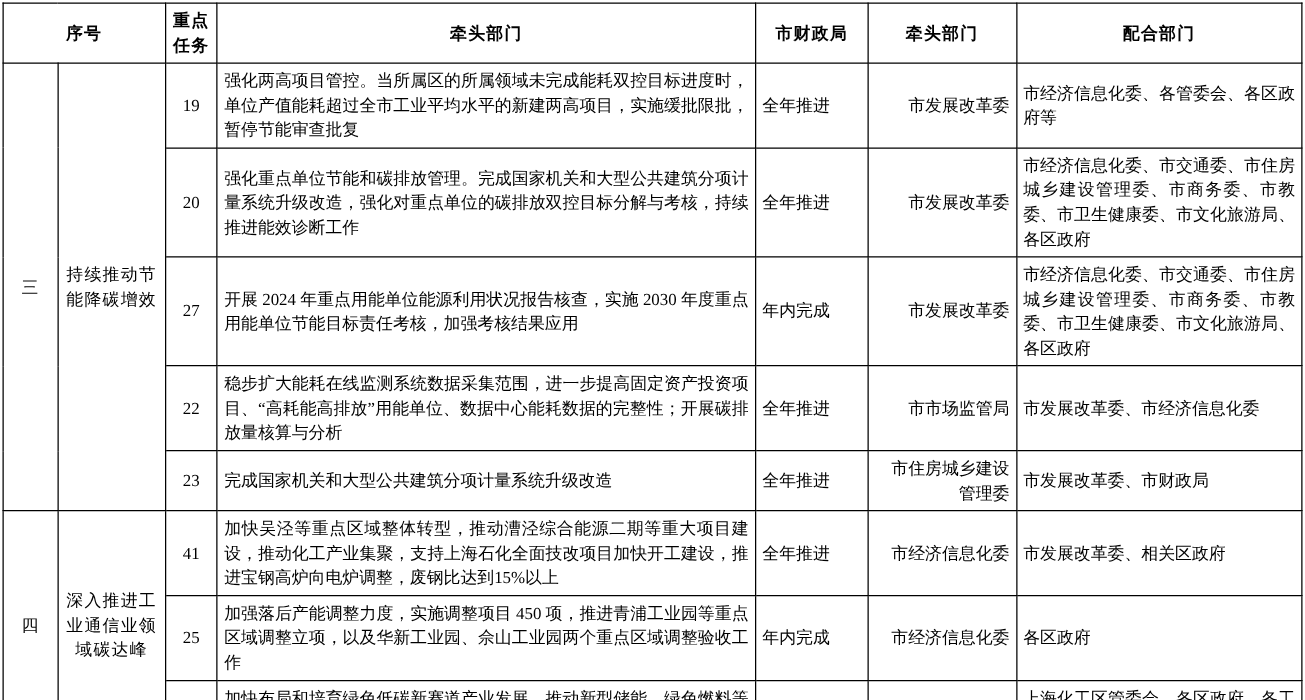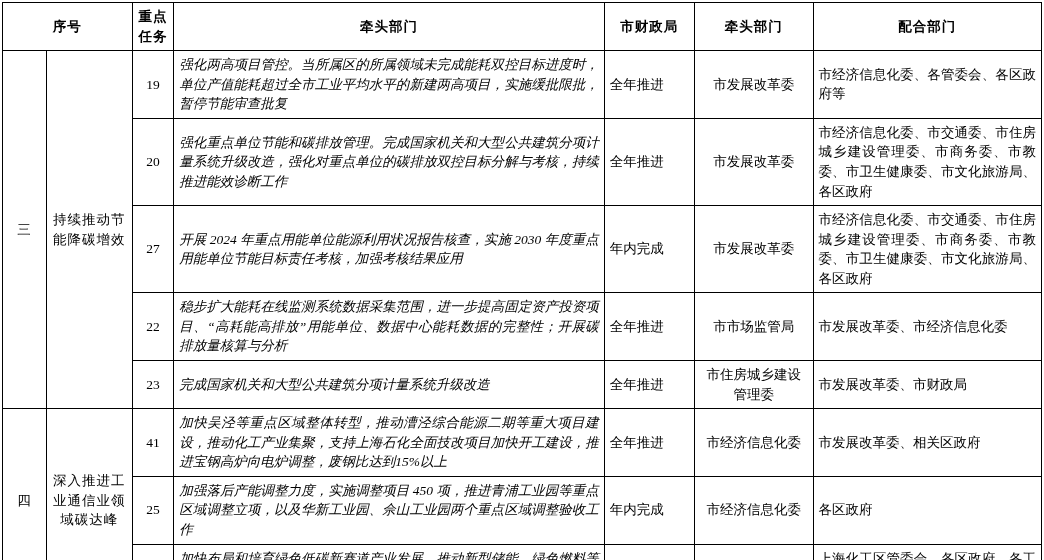--- a/index.html
+++ b/index.html
@@ -70,7 +70,6 @@
     text-justify: inter-ideograph;
     padding: 6px 8px;
     line-height: 1.62;
-    font-style: italic;
   }
   td.time {
     font-size: 13.5px;

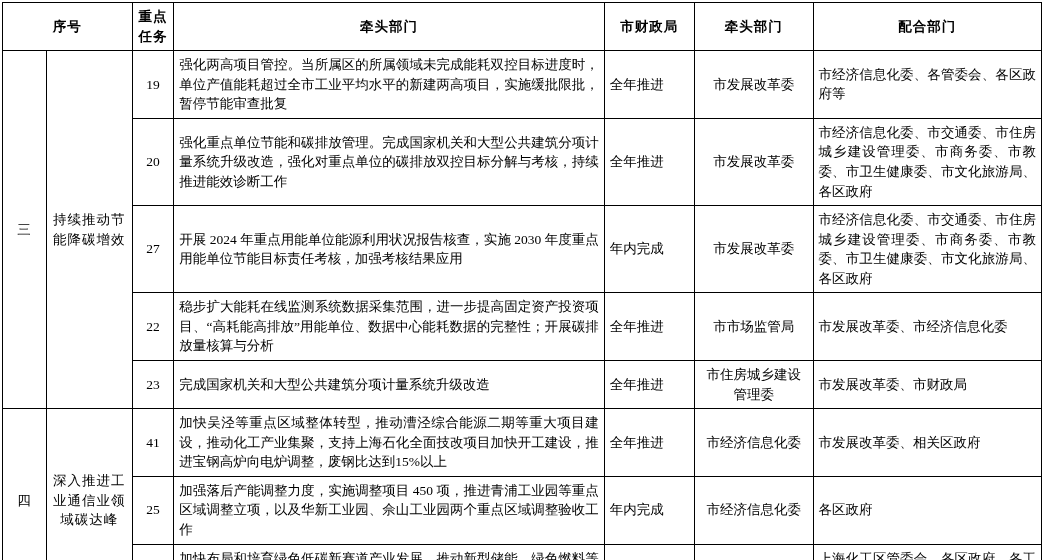--- a/index.html
+++ b/index.html
@@ -75,7 +75,7 @@
     font-size: 13.5px;
   }
   td.lead {
-    text-align: center;
+    text-align: right;
     font-size: 13.5px;
     line-height: 1.5;
   }

